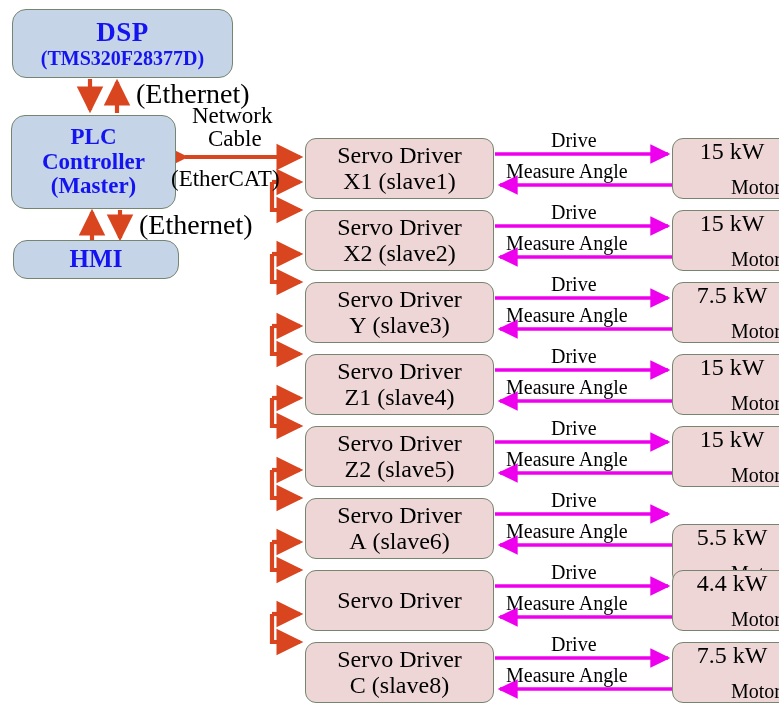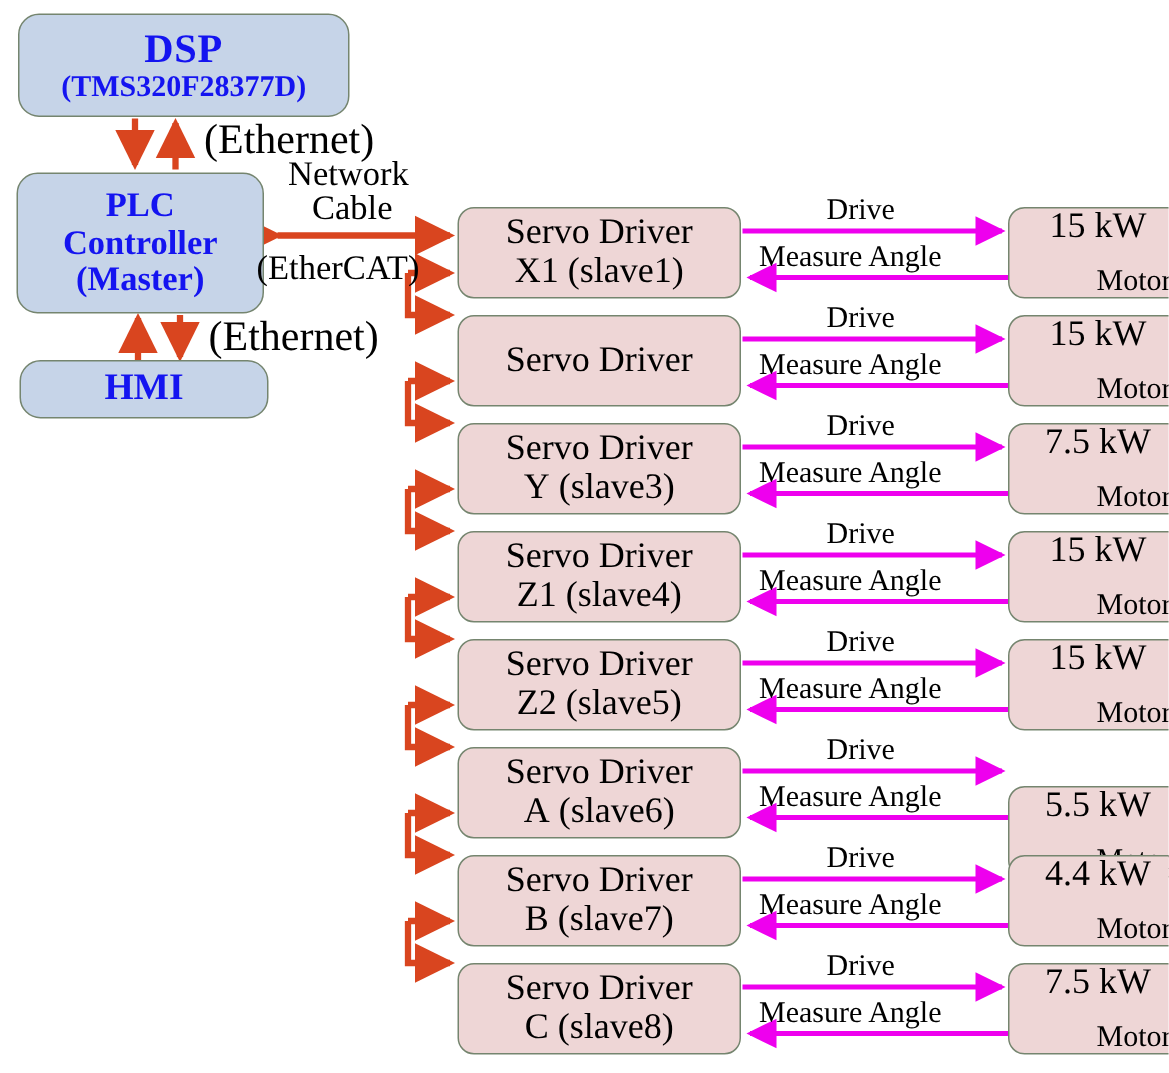--- a/index.html
+++ b/index.html
@@ -184,6 +184,7 @@
       <div class="lbl flow arrowlabel-measure" style="left: 506px; top: 160px;">Measure Angle</div>
       <div class="node pink driver" style="top: 210px;">
         <span class="l1">Servo Driver</span>
+        <span class="l2"><span class="ax">X2</span><span>&nbsp;</span><span>(slave2)</span></span>
       </div>
       <div class="node pink motor" style="top: 210px;">
         <span class="l1">15 kW</span>

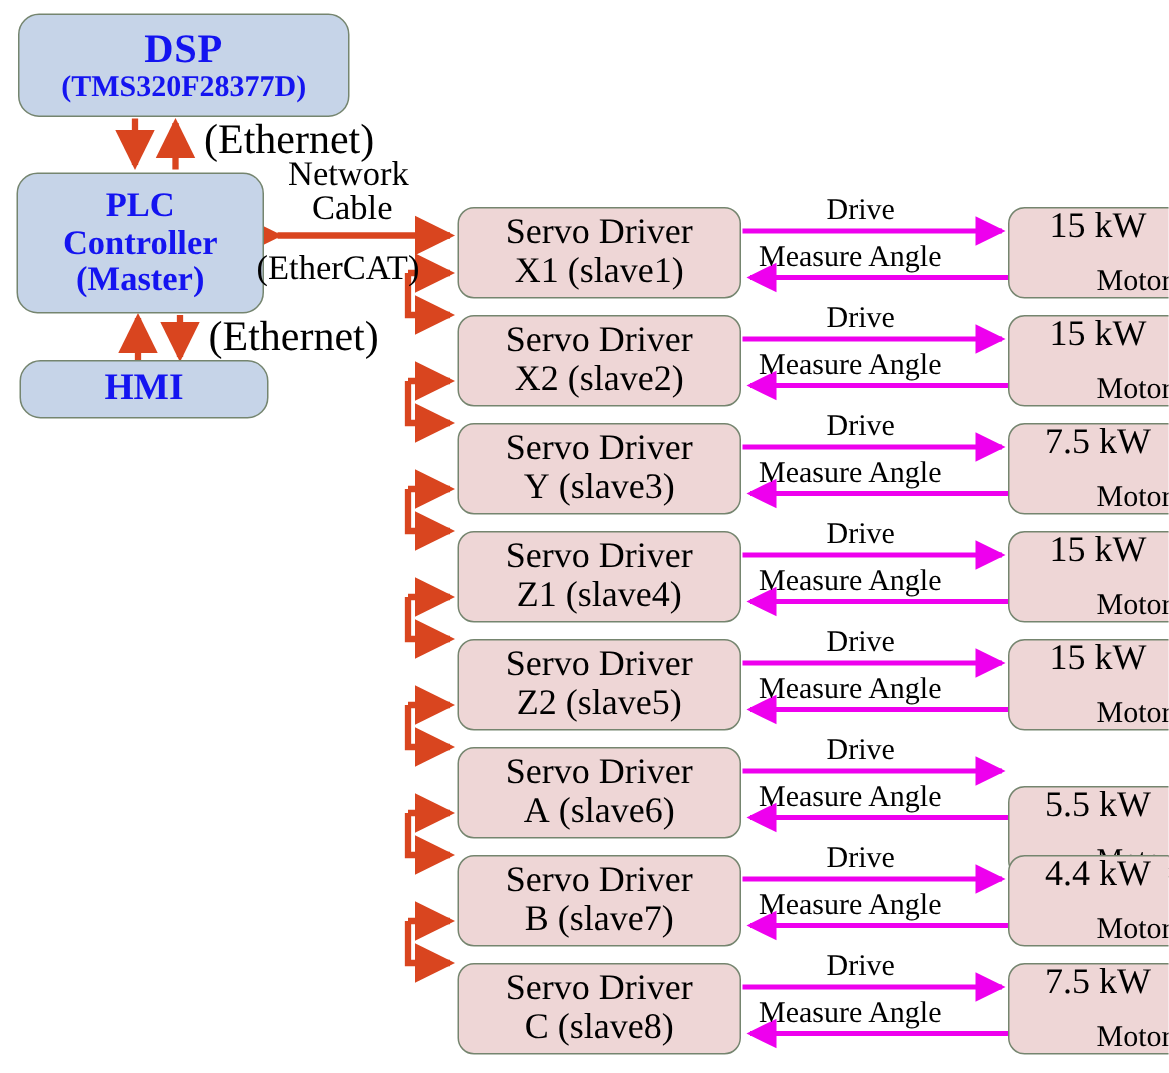--- a/index.html
+++ b/index.html
@@ -234,7 +234,6 @@
       <div class="lbl flow arrowlabel-measure" style="left: 506px; top: 520px;">Measure Angle</div>
       <div class="node pink driver" style="top: 570px;">
         <span class="l1">Servo Driver</span>
-        <span class="l2"><span class="ax">B</span><span>&nbsp;</span><span>(slave7)</span></span>
       </div>
       <div class="node pink motor" style="top: 570px;">
         <span class="l1">4.4 kW</span>

